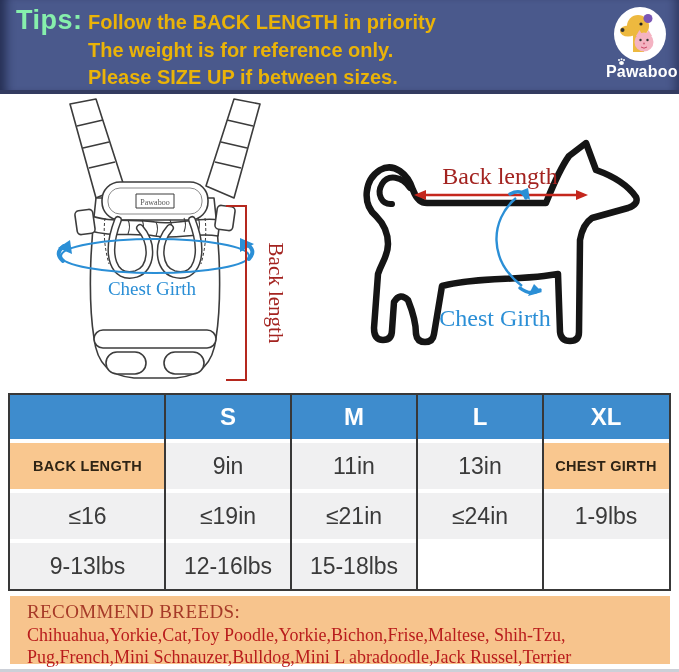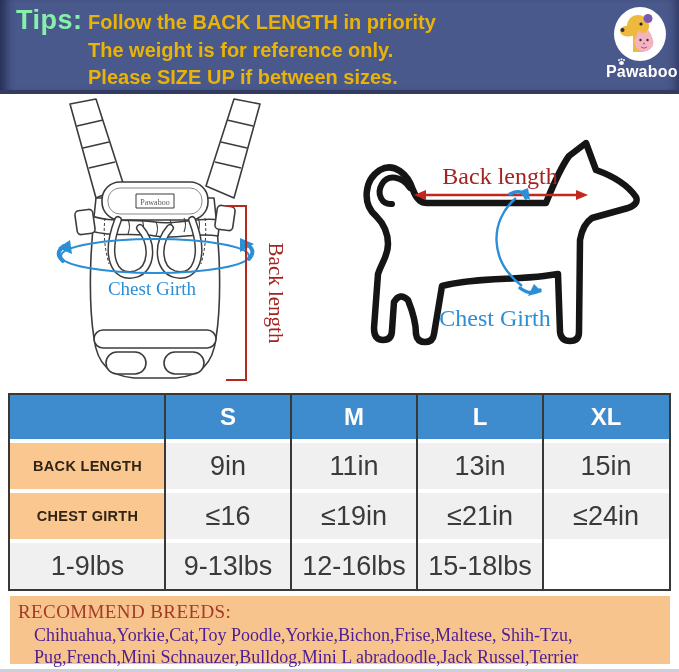--- a/index.html
+++ b/index.html
@@ -45,7 +45,7 @@
   .cell{display:flex;align-items:center;justify-content:center;}
   .hcell{height:44px;background:#3e8ccd;color:#fff;font-size:24px;font-weight:bold;}
   .lcell{height:46px;background:#f9c78f;color:#2f2415;font-size:14.5px;font-weight:bold;letter-spacing:.3px;}
-  .vcell{height:46px;background:#f0f0f1;color:#3a3a3a;font-size:27px;}
+  .vcell{height:46px;background:#f0f0f1;color:#3a3a3a;font-size:23px;}
   .vline{position:absolute;top:0;bottom:0;width:2px;background:#383838;z-index:5;}
   .vl1{left:154px}.vl2{left:280px}.vl3{left:406px}.vl4{left:532px}
   

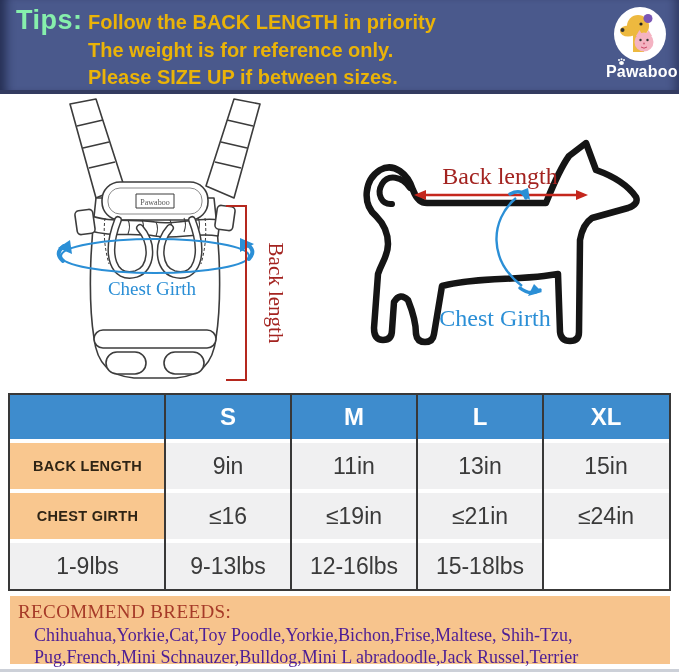--- a/index.html
+++ b/index.html
@@ -195,7 +195,6 @@
       <div class="cell vcell">9in</div>
       <div class="cell vcell">11in</div>
       <div class="cell vcell">13in</div>
-      <div class="cell vcell">15in</div>
 
       <div class="cell lcell">CHEST GIRTH</div>
       <div class="cell vcell">≤16</div>

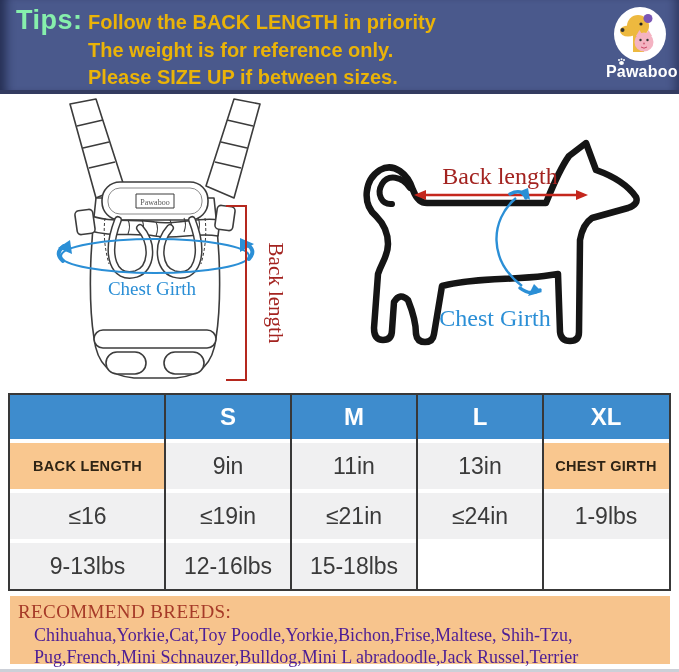--- a/index.html
+++ b/index.html
@@ -51,7 +51,7 @@
   
   .breeds-box{
     position:absolute;left:10px;top:596px;width:660px;height:68px;
-    background:#f7c48d;box-sizing:border-box;padding:5px 10px 0 8px;
+    background:#f7c48d;box-sizing:border-box;padding:5px 10px 0 17px;
     font-family:"Liberation Serif",serif;
   }
   .breeds-title{color:#a63a28;font-size:19px;letter-spacing:.4px;margin-bottom:2px;}

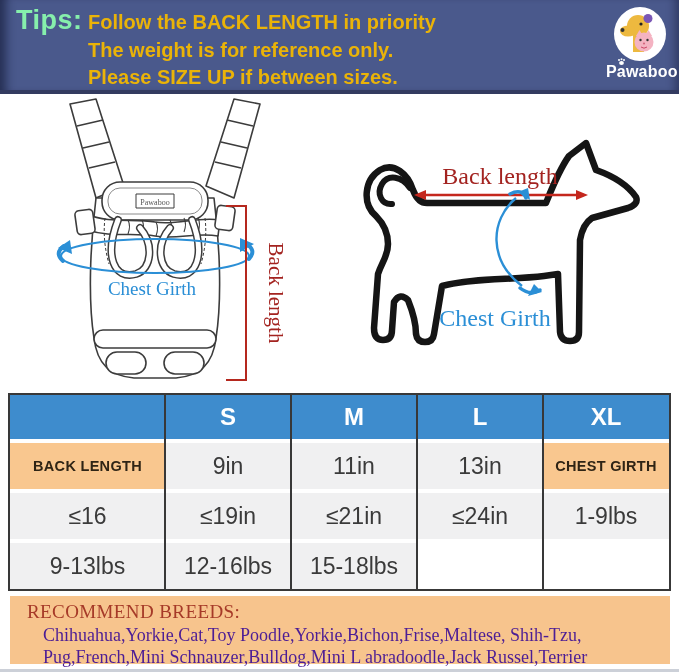--- a/index.html
+++ b/index.html
@@ -55,7 +55,7 @@
     font-family:"Liberation Serif",serif;
   }
   .breeds-title{color:#a63a28;font-size:19px;letter-spacing:.4px;margin-bottom:2px;}
-  .breeds-line{color:#4c1d95;font-size:18px;line-height:21.5px;white-space:nowrap;margin-left:16px;}
+  .breeds-line{color:#b91c1c;font-size:18px;line-height:21.5px;white-space:nowrap;}
   .bottom-edge{position:absolute;left:0;right:0;bottom:0;height:3px;background:#ccd0d8;}
 </style>
 </head>

